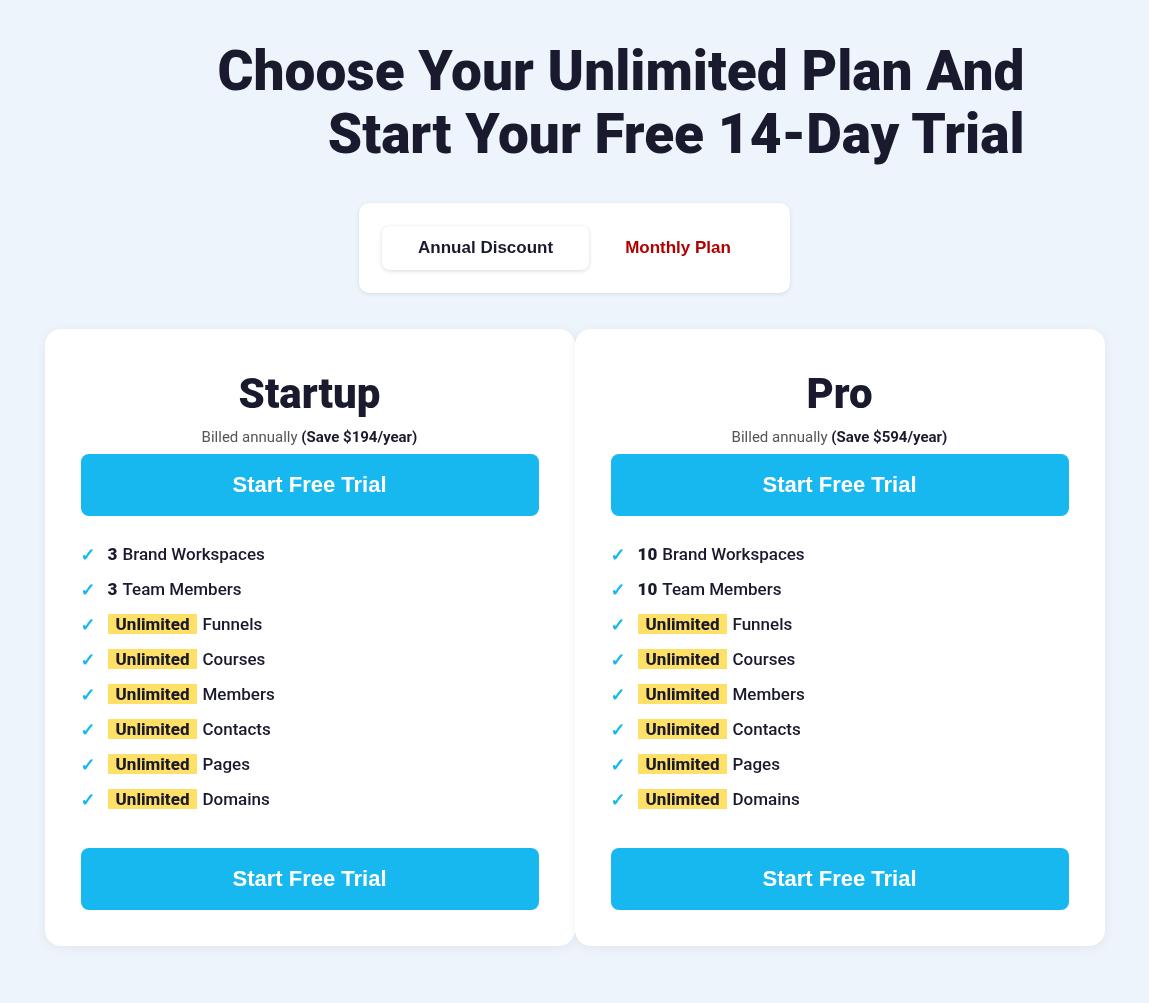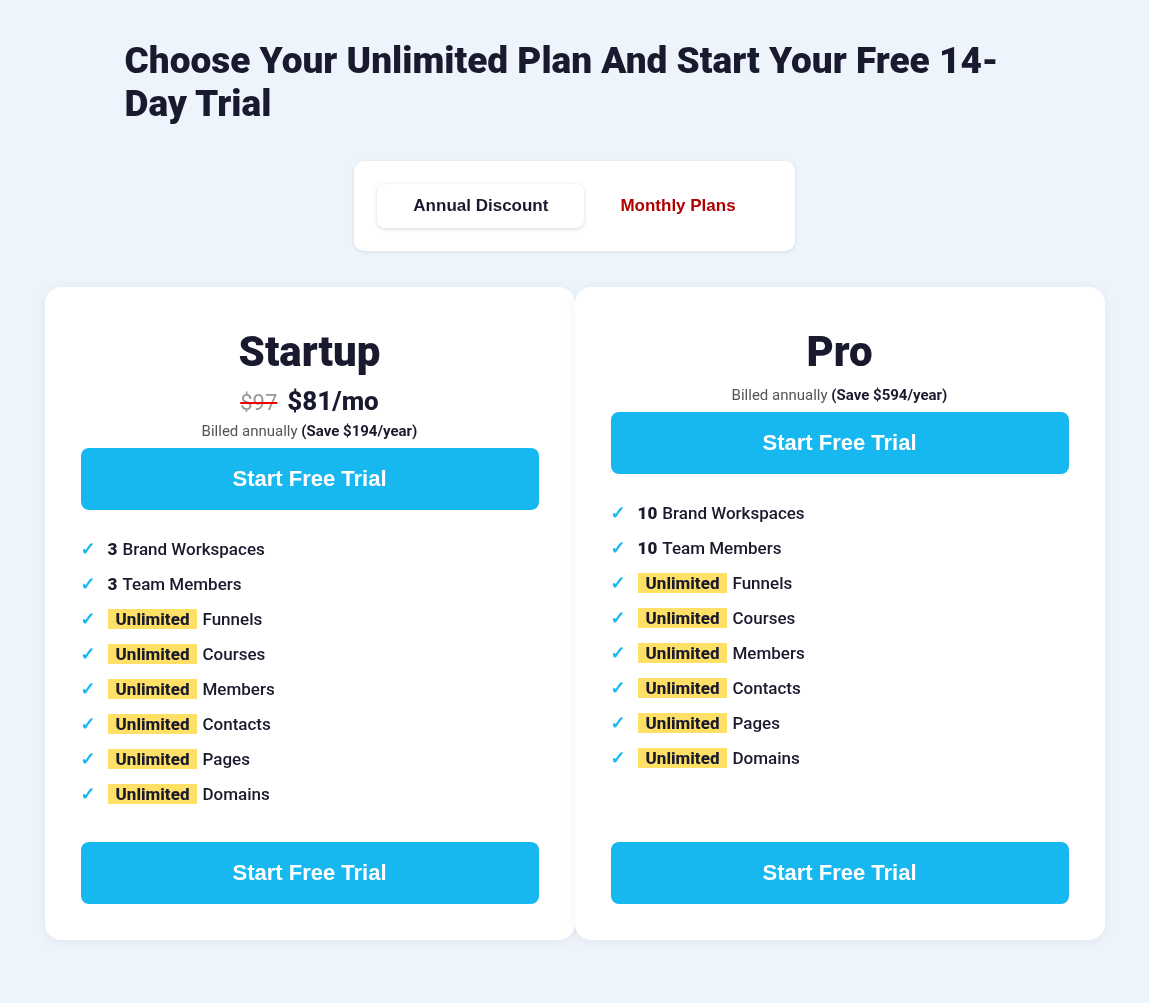--- a/index.html
+++ b/index.html
@@ -14,10 +14,10 @@
     }
 
     .page-title {
-      font-size: 37px;
+      font-size: 55px;
       font-weight: 900;
       color: #1a1a2e;
-      text-align: left;
+      text-align: right;
       line-height: 1.15;
       max-width: 900px;
       margin-bottom: 36px;

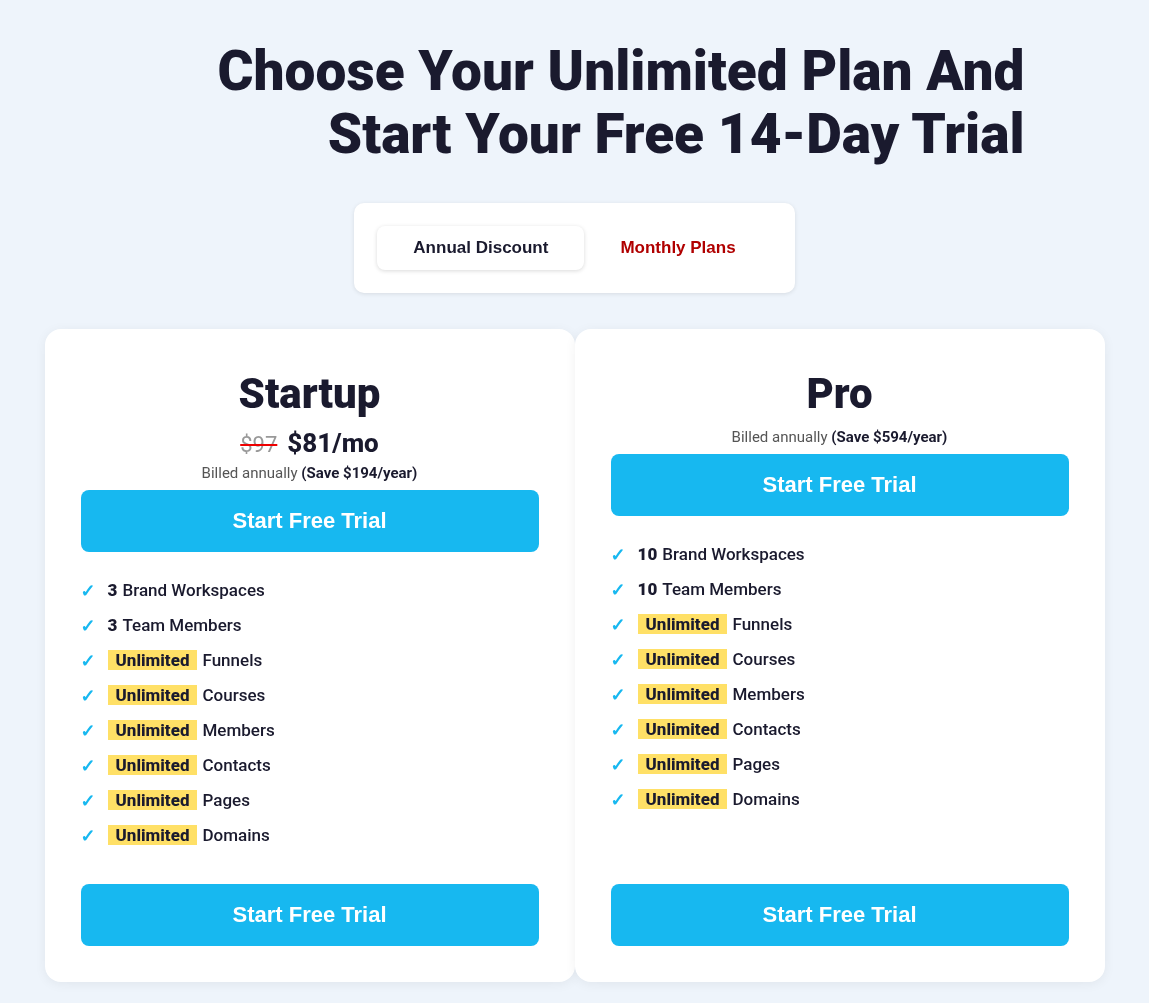--- a/index.html
+++ b/index.html
@@ -183,7 +183,7 @@
 
 <div class="toggle-container">
   <button class="toggle-btn active">Annual Discount</button>
-  <button class="toggle-btn inactive">Monthly Plans</button>
+  <button class="toggle-btn inactive">Monthly Plan</button>
 </div>
 
 <div class="plans-container">

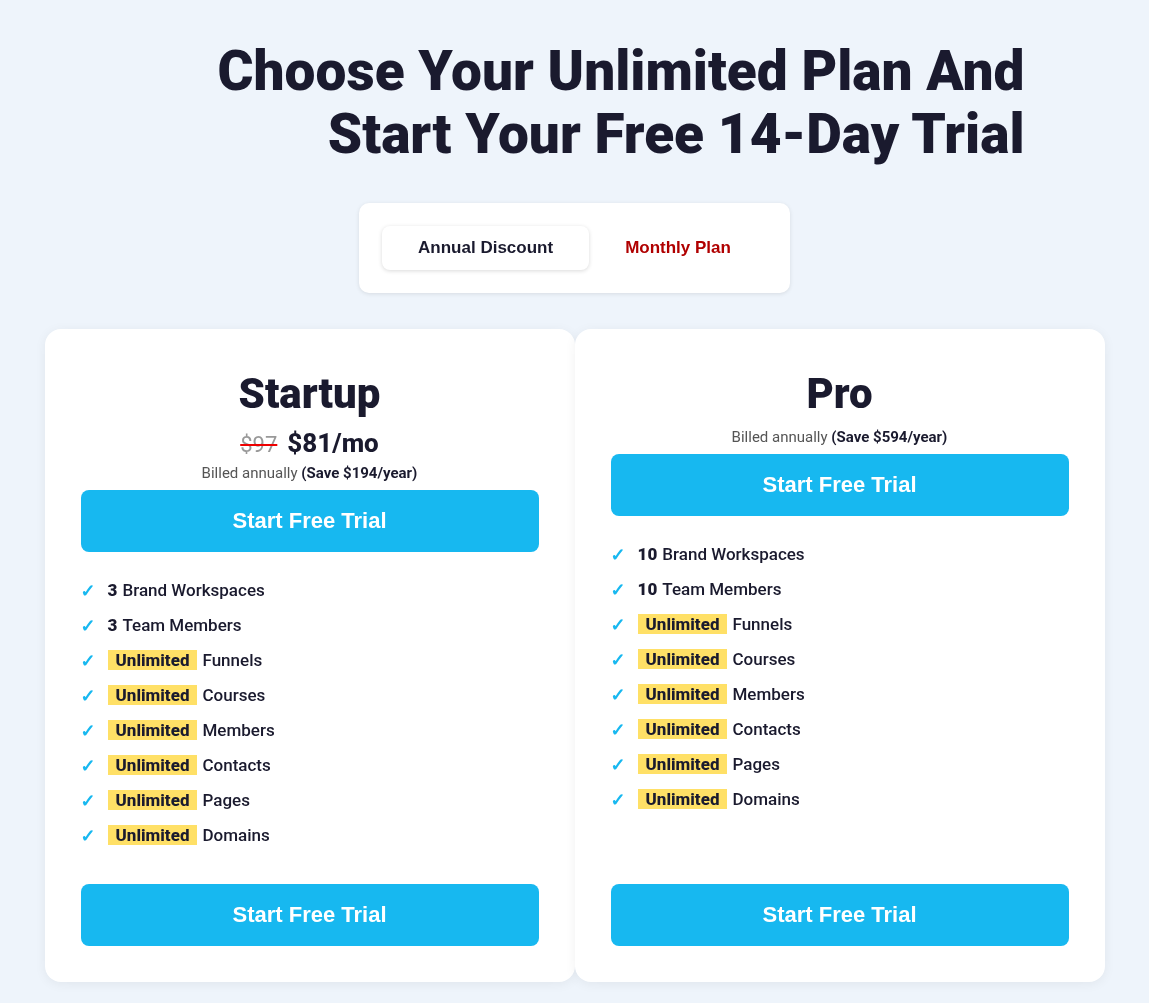--- a/index.html
+++ b/index.html
@@ -189,10 +189,6 @@
 <div class="plans-container">
 <div class="plan-card">
       <div class="plan-name">Startup</div>
-      <div class="plan-pricing">
-        <span class="price-original">$97</span>
-        <span class="price-current">$81/mo</span>
-      </div>
       <div class="price-billing">
         Billed annually <strong>(Save $194/year)</strong>
       </div>

